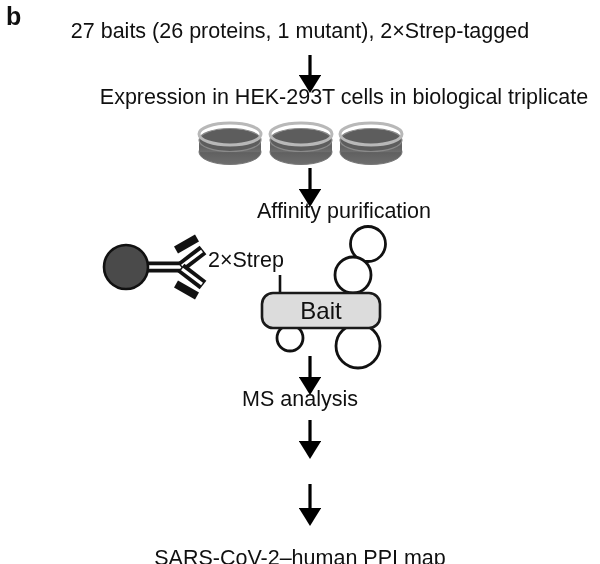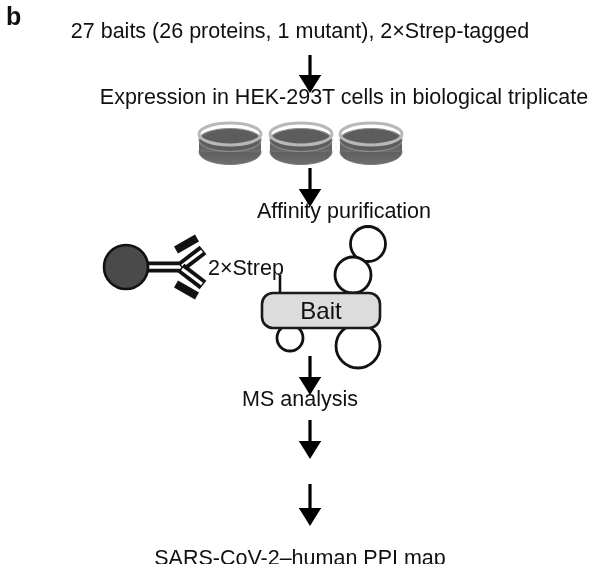--- a/index.html
+++ b/index.html
@@ -47,7 +47,6 @@
     top: 248px;
     font-size: 21.5px;
     white-space: nowrap;
-    margin-top: 8px;
   }
 
   svg.layer {

